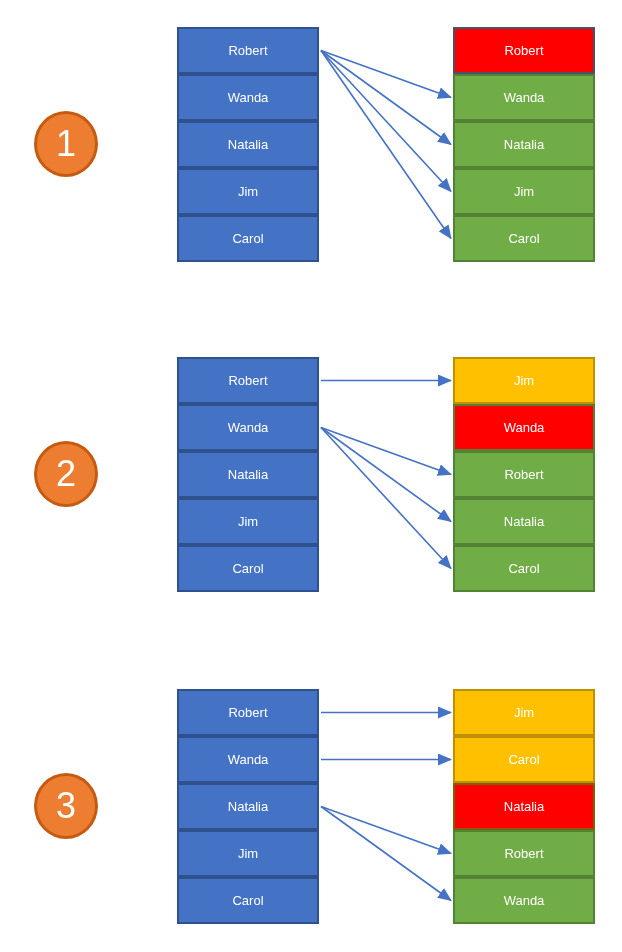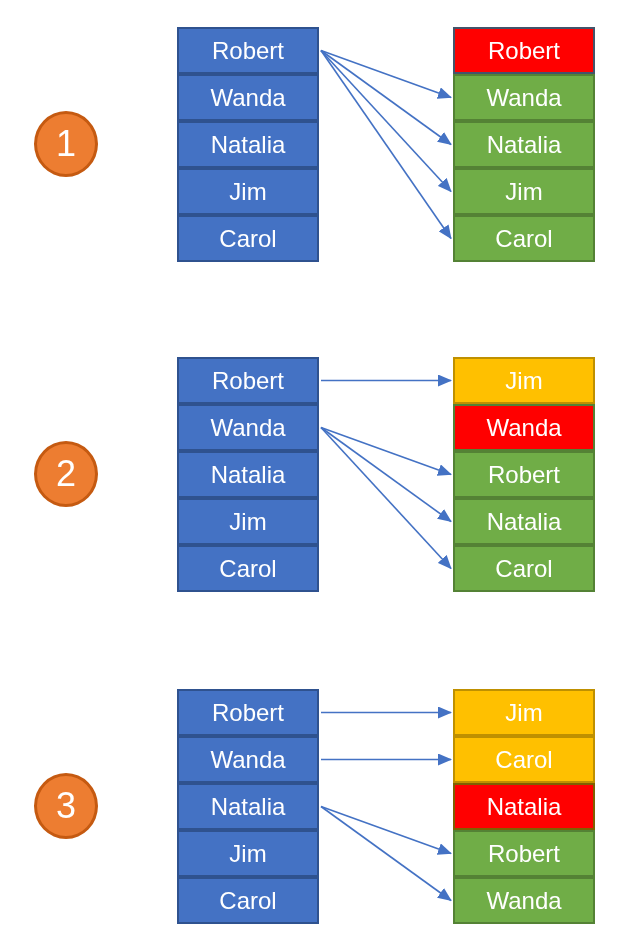--- a/index.html
+++ b/index.html
@@ -49,7 +49,7 @@
     display: flex;
     align-items: center;
     justify-content: center;
-    font-size: 24px;
+    font-size: 13px;
     color: var(--cell-text);
   }
   .cell.blue {

